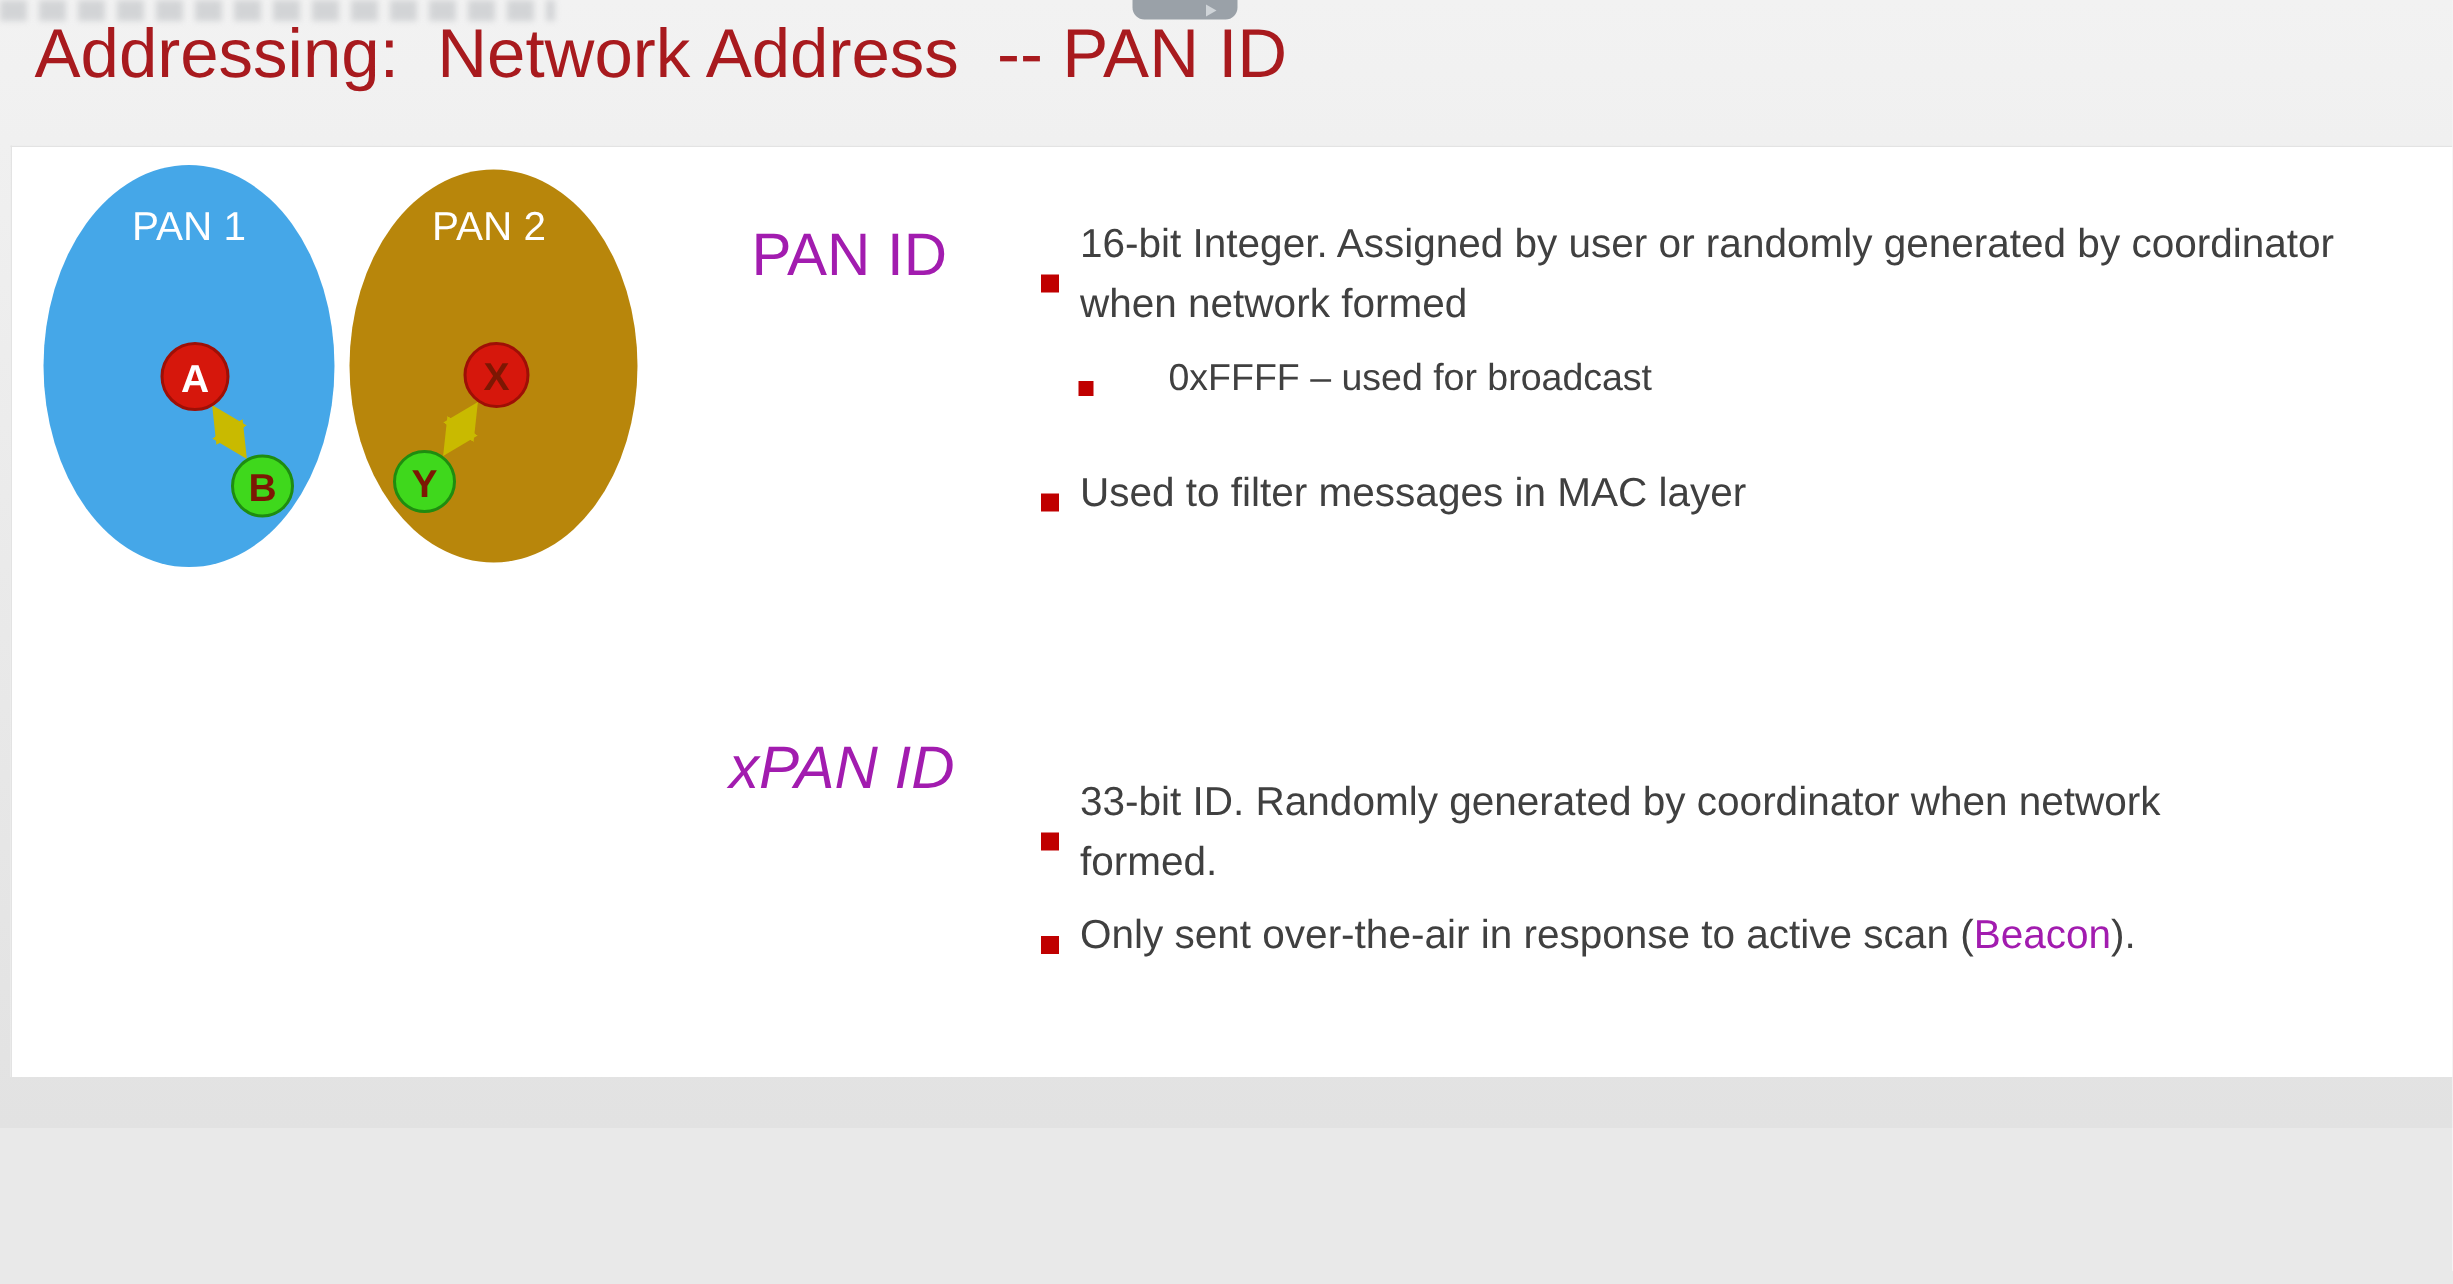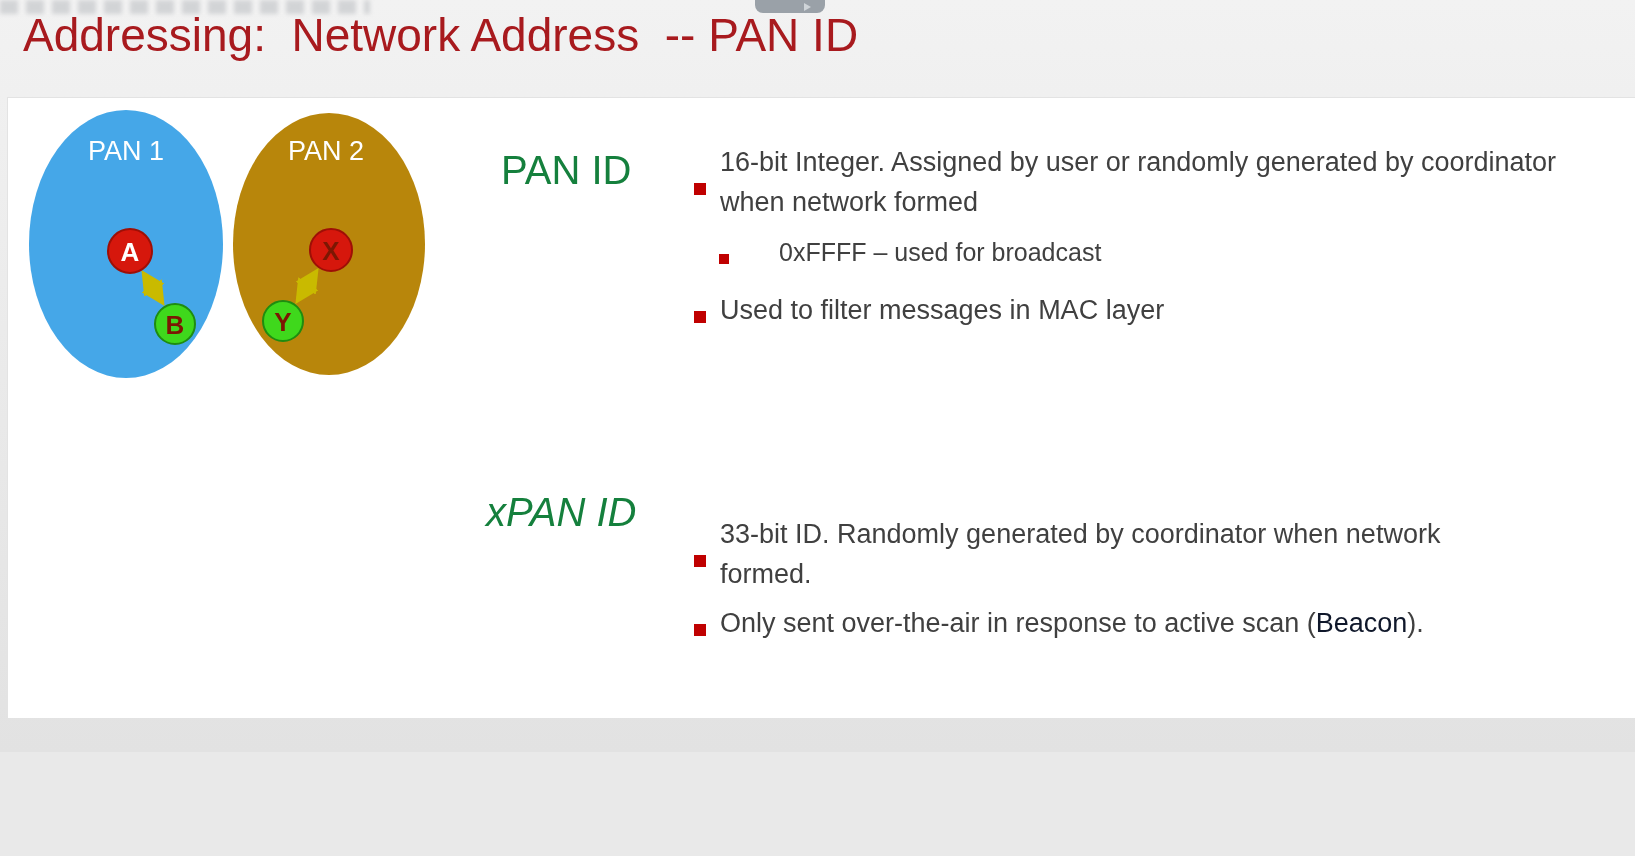--- a/index.html
+++ b/index.html
@@ -51,7 +51,7 @@
 
   .section-heading {
     position:absolute;
-    font-size:40px; font-weight:500; color:#15803d;
+    font-size:40px; font-weight:500; color:#a21caf;
     white-space:nowrap;
   }
   .heading-pan  { left:493px; top:50px; }

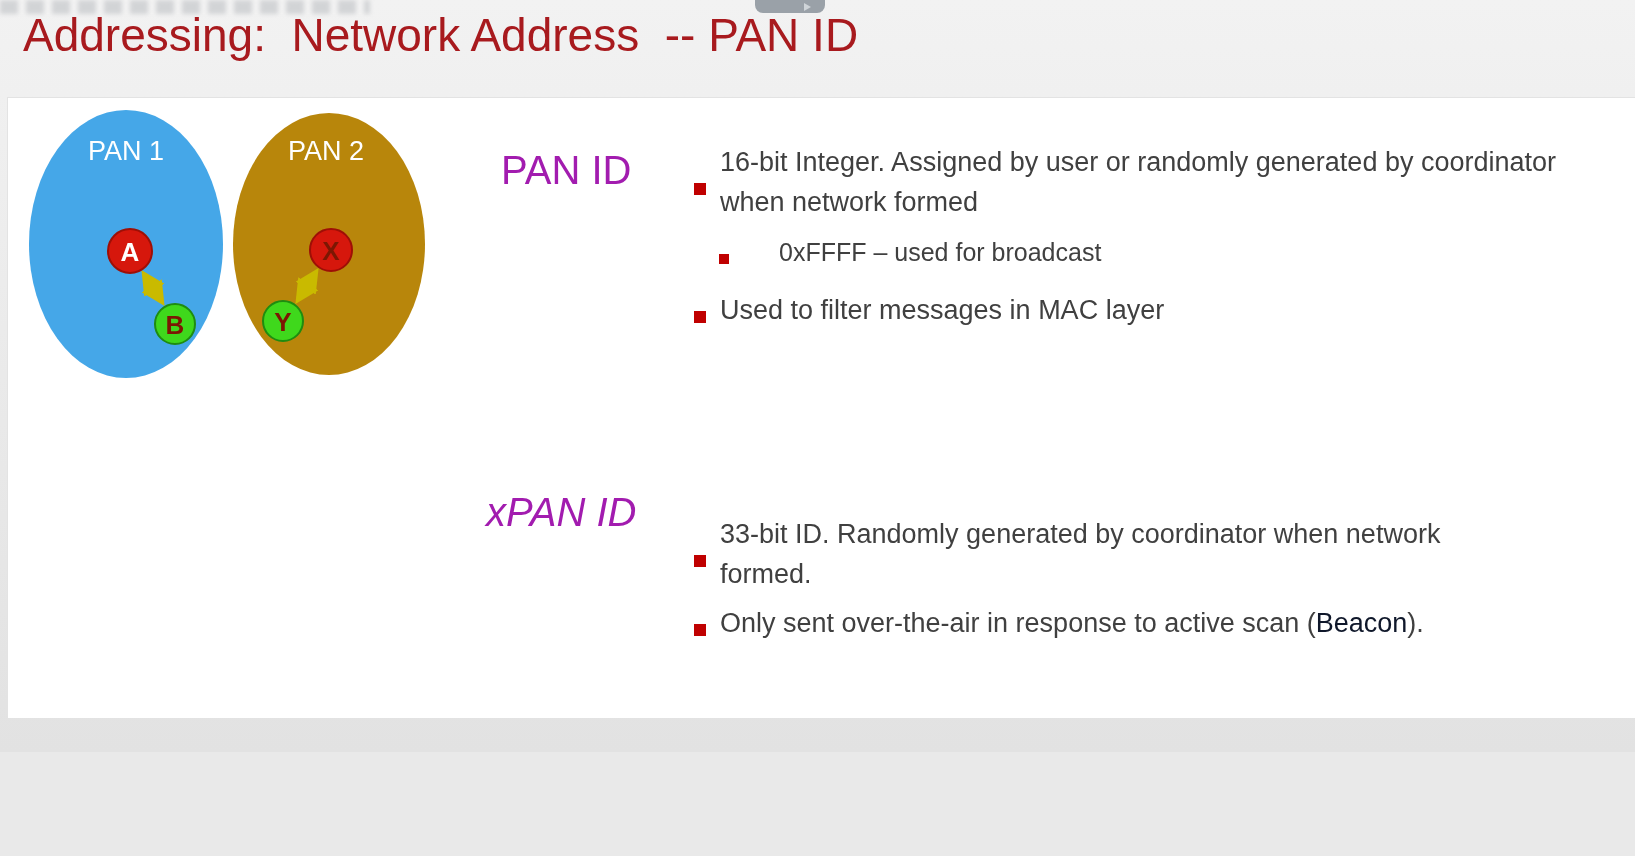--- a/index.html
+++ b/index.html
@@ -72,7 +72,7 @@
   .bullet.sub { margin-left:25px; margin-top:12px;gap:36px; }
   .bullet.sub .sq { width:10px; height:10px; margin-top:13px; }
   .bullet.sub .bt { font-size:25px; line-height:36px; }
-  .bullet.gap-lg { margin-top:20px; }
+  .bullet.gap-lg { margin-top:38px; }
   .bullet.gap-sm { margin-top:9px; }
   .accent { color:#0f172a; }
 </style>

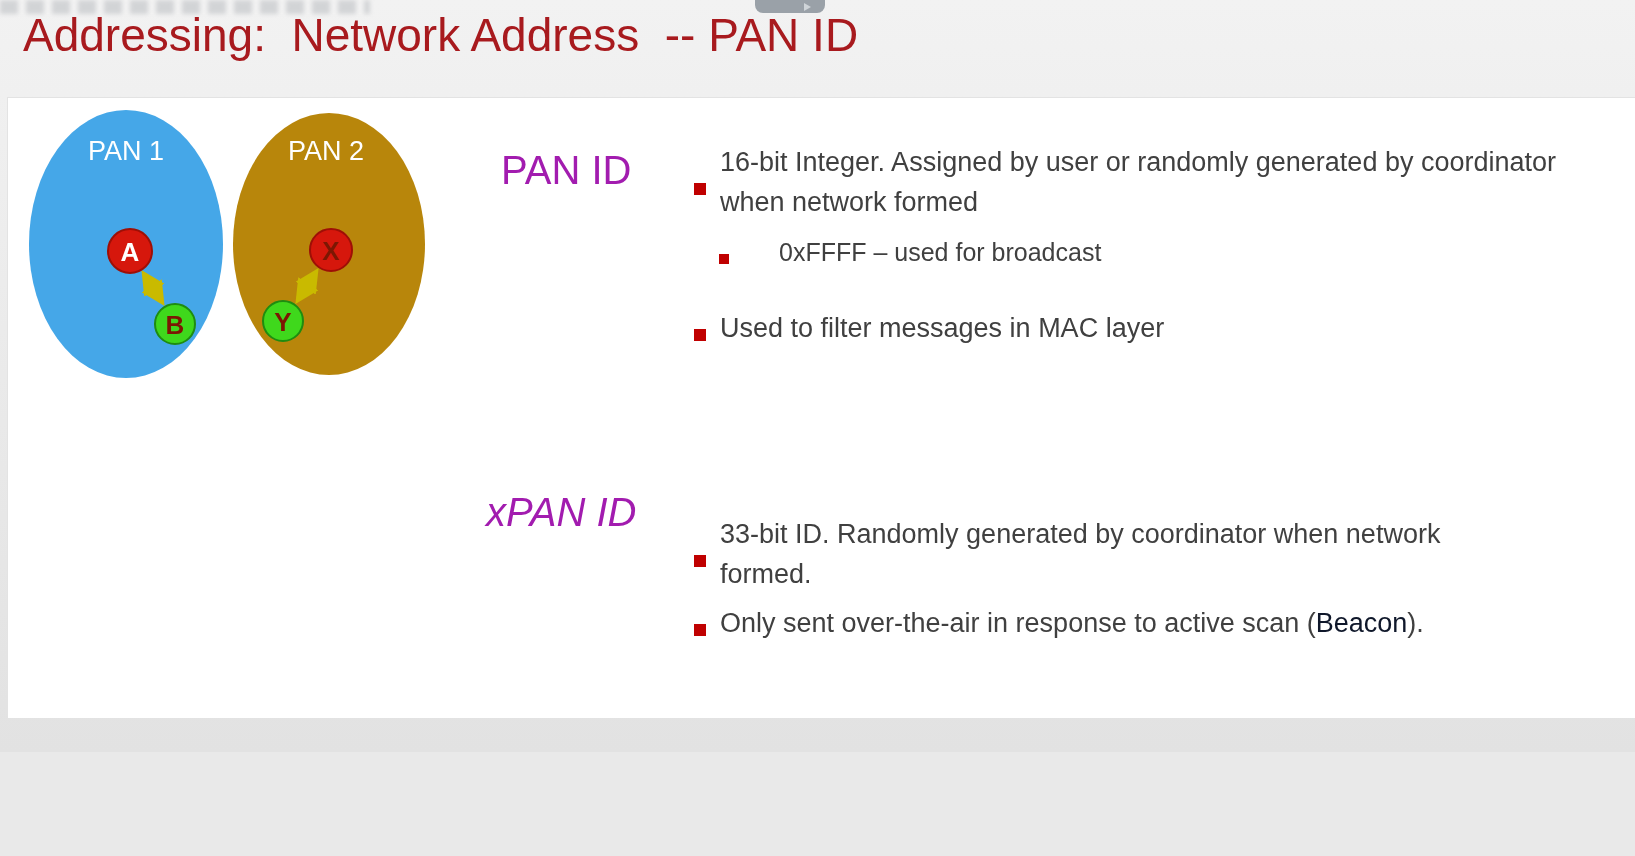--- a/index.html
+++ b/index.html
@@ -74,7 +74,7 @@
   .bullet.sub .bt { font-size:25px; line-height:36px; }
   .bullet.gap-lg { margin-top:38px; }
   .bullet.gap-sm { margin-top:9px; }
-  .accent { color:#0f172a; }
+  .accent { color:#a21caf; }
 </style>
 </head>
 <body>

